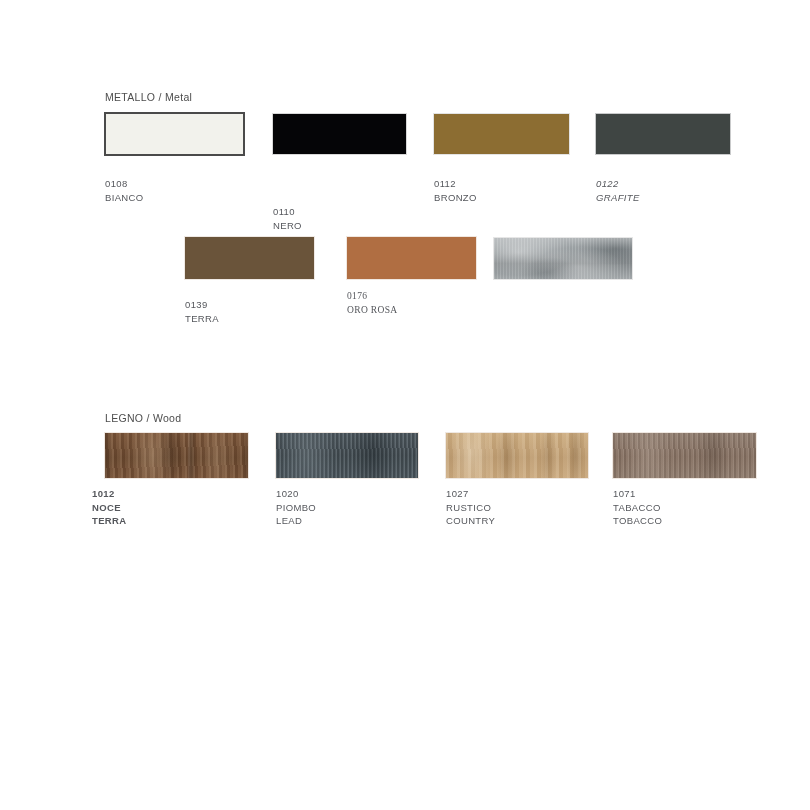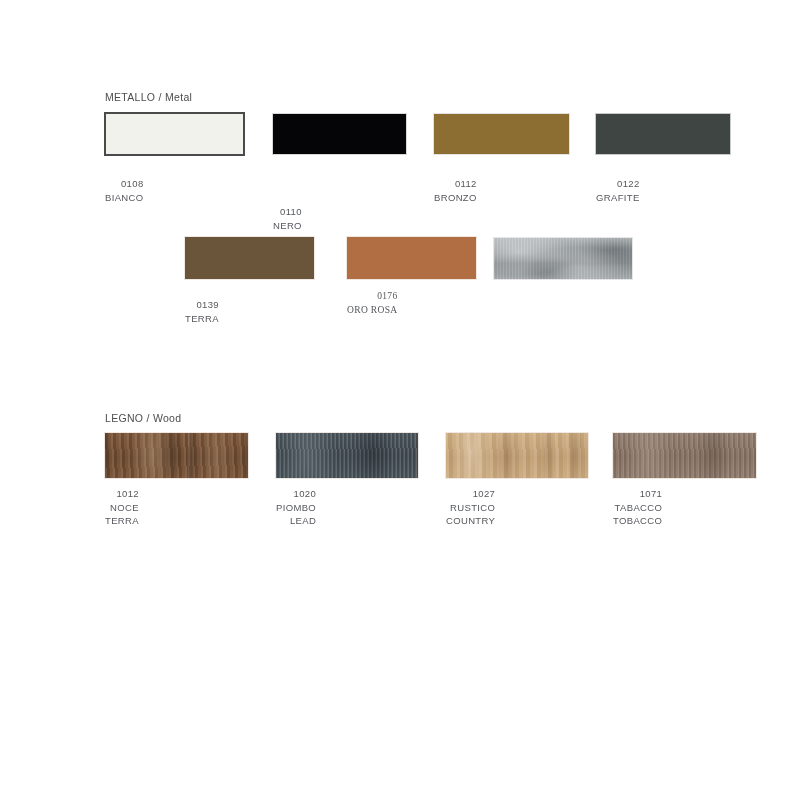--- a/index.html
+++ b/index.html
@@ -42,7 +42,6 @@
     letter-spacing: 0.35px;
     color: #55575c;
     white-space: nowrap;
-    text-align: right;
   }
   .swatch-label .code { display: block; }
   .swatch-label .name { display: block; }

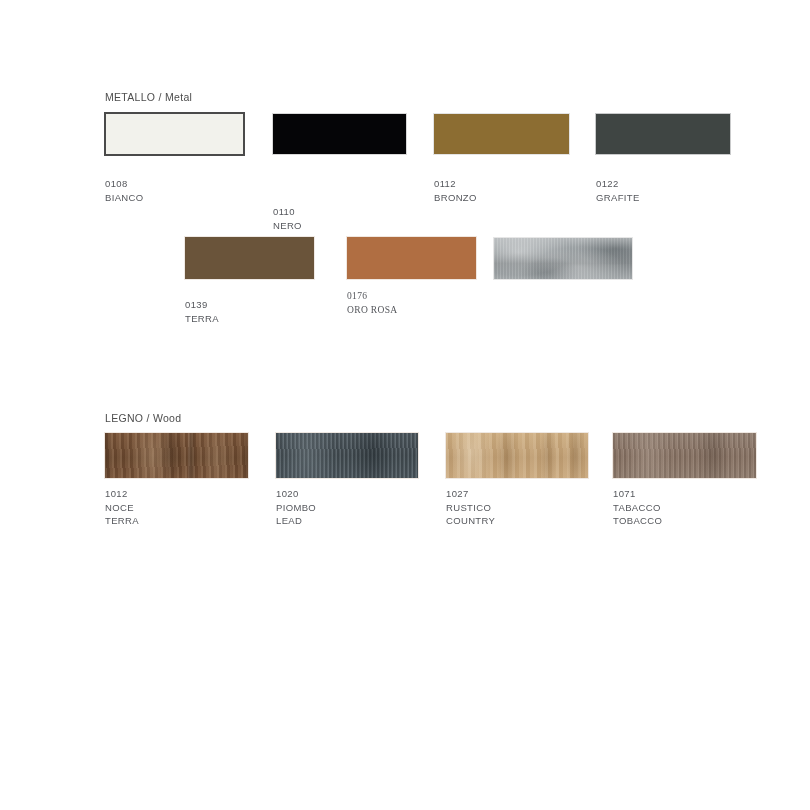--- a/index.html
+++ b/index.html
@@ -172,7 +172,7 @@
   </div>
 
   <div class="swatch sw-grafite" style="left:595px; top:113px; width:136px; height:42px;"></div>
-  <div class="swatch-label" style="left:596px; top:177px;">
+  <div class="swatch-label" style="left:596px; top:177px;font-style:italic;">
     <span class="code">0122</span>
     <span class="name">GRAFITE</span>
   </div>

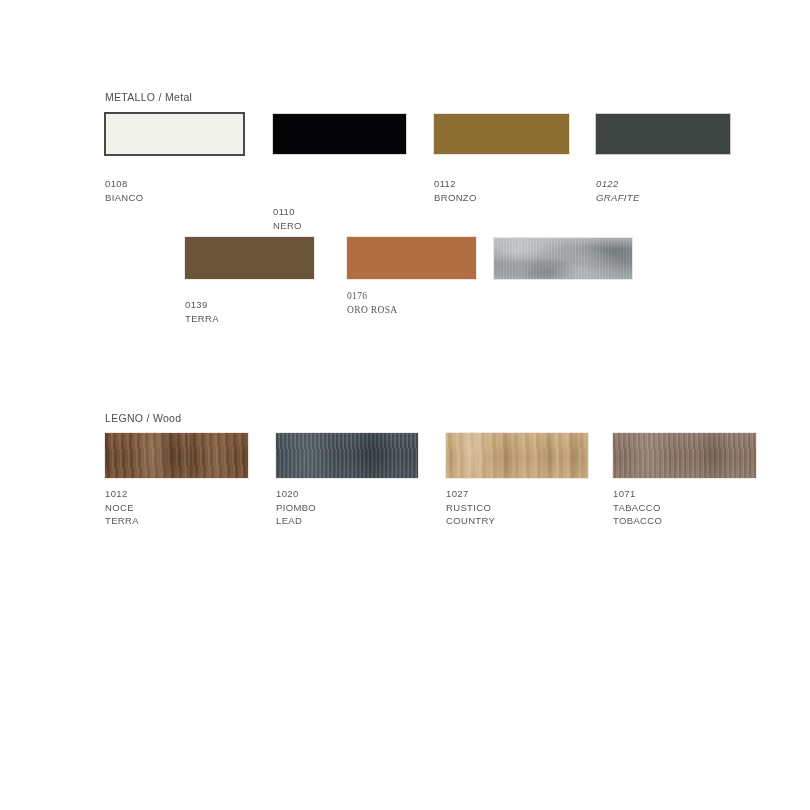--- a/index.html
+++ b/index.html
@@ -194,7 +194,7 @@
   <div class="section-title" style="left:105px; top:412px;">LEGNO / Wood</div>
 
   <div class="swatch wood sw-noce" style="left:104px; top:432px; width:145px; height:47px;"></div>
-  <div class="swatch-label" style="left:105px; top:487px;">
+  <div class="swatch-label" style="left:92px; top:487px;font-weight:bold;">
     <span class="code">1012</span>
     <span class="name">NOCE</span>
     <span class="name">TERRA</span>

